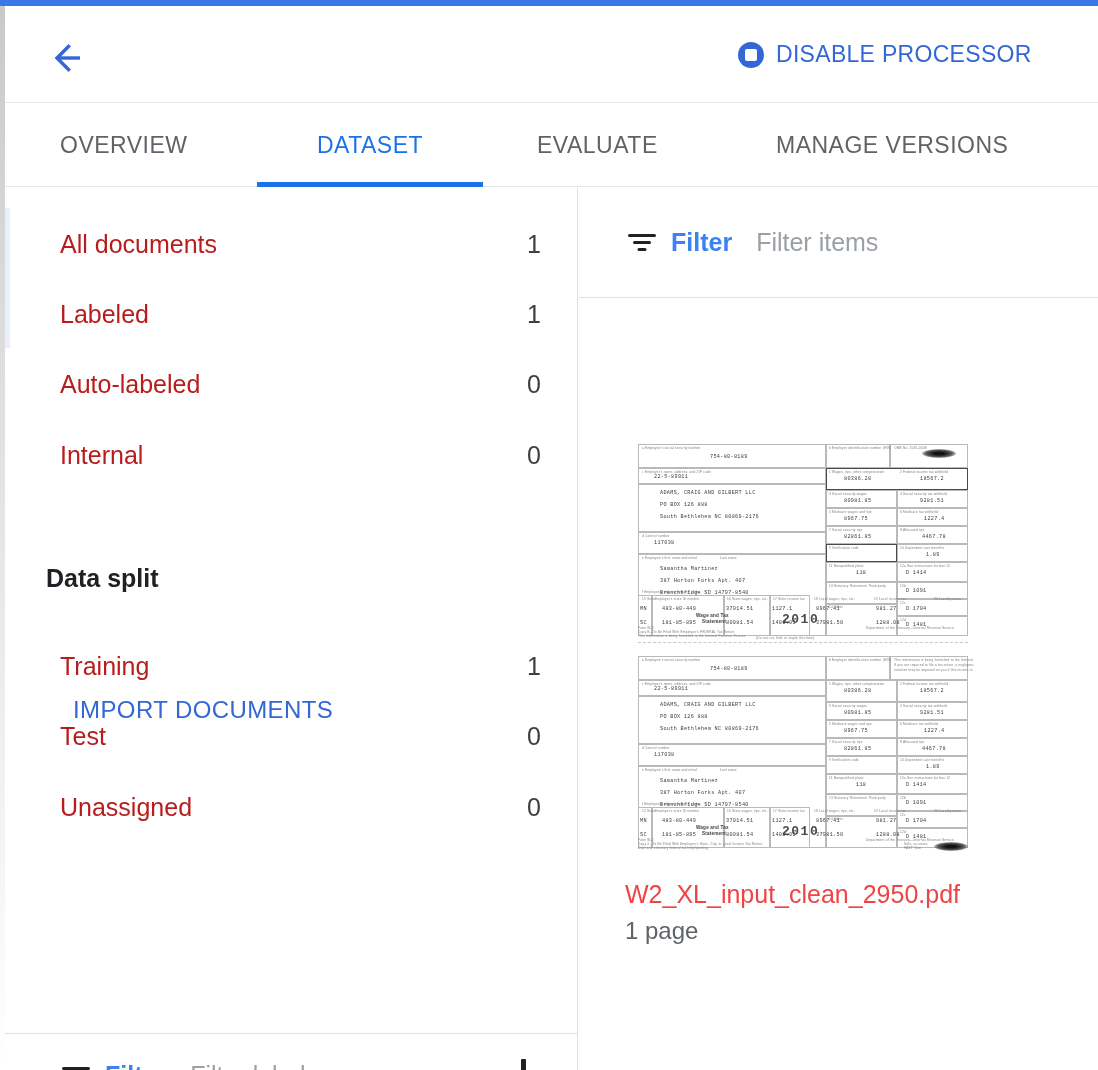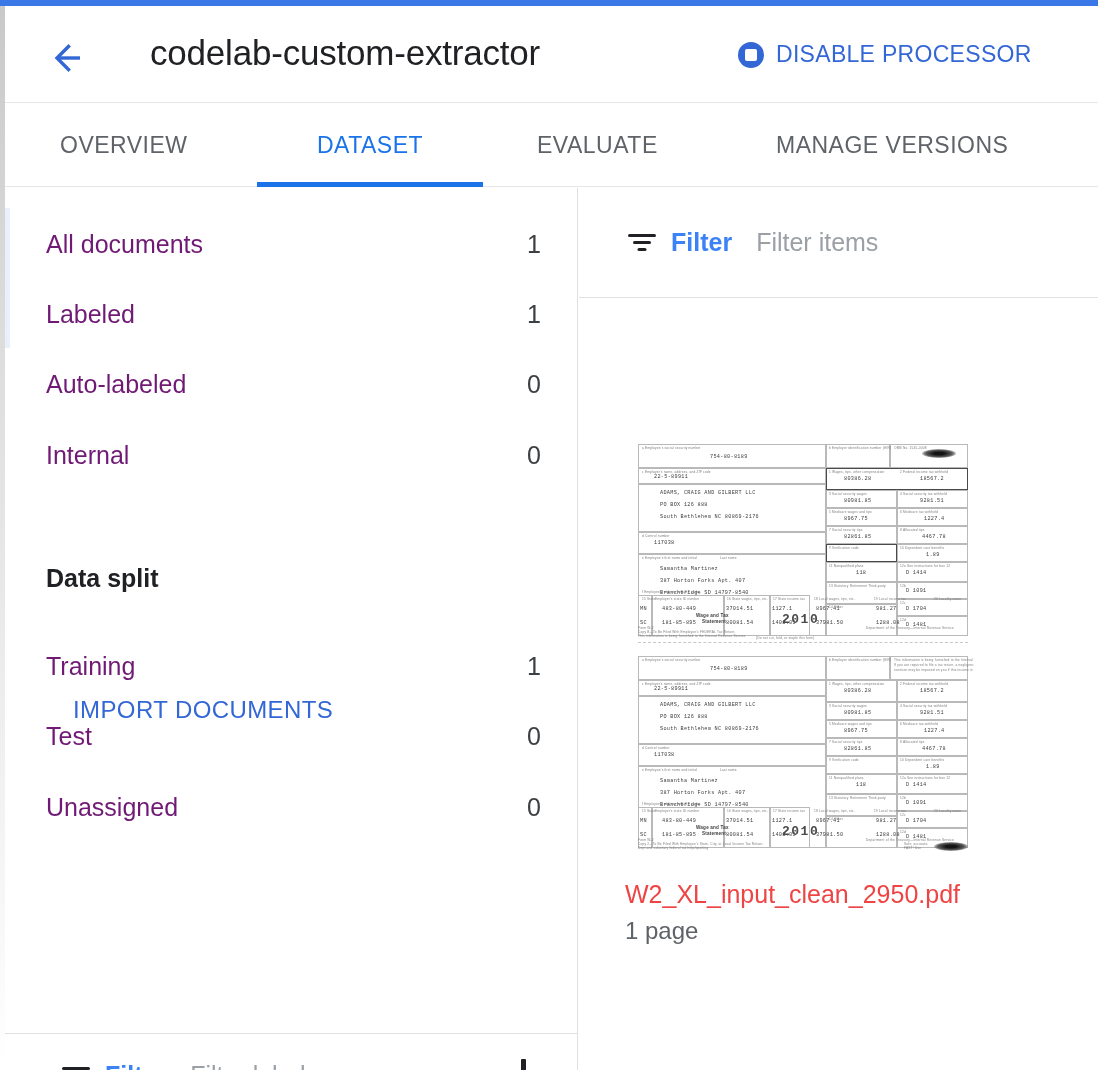--- a/index.html
+++ b/index.html
@@ -418,7 +418,6 @@
     </svg>
   </div>
 
-  <div id="page-title">codelab-custom-extractor</div>
 
   <div id="disable-processor-button">
     <span id="disable-processor-icon"></span>

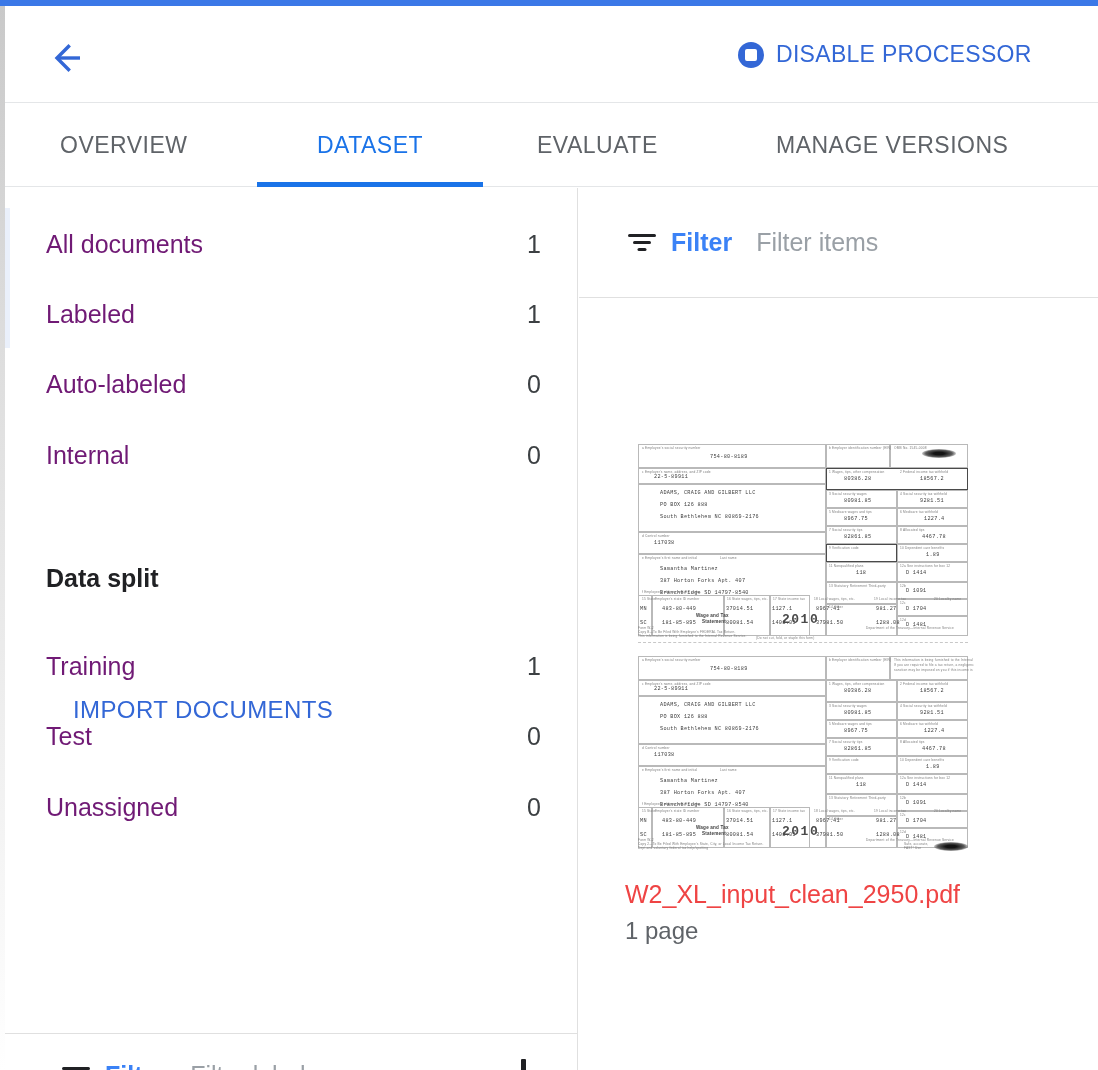--- a/index.html
+++ b/index.html
@@ -171,9 +171,9 @@
   }
   .side-row .label {
     position: absolute;
-    left: 41px;
+    left: 55px;
     font-size: 25px;
-    color: #701a75;
+    color: #b91c1c;
     white-space: nowrap;
   }
   .side-row .count {

